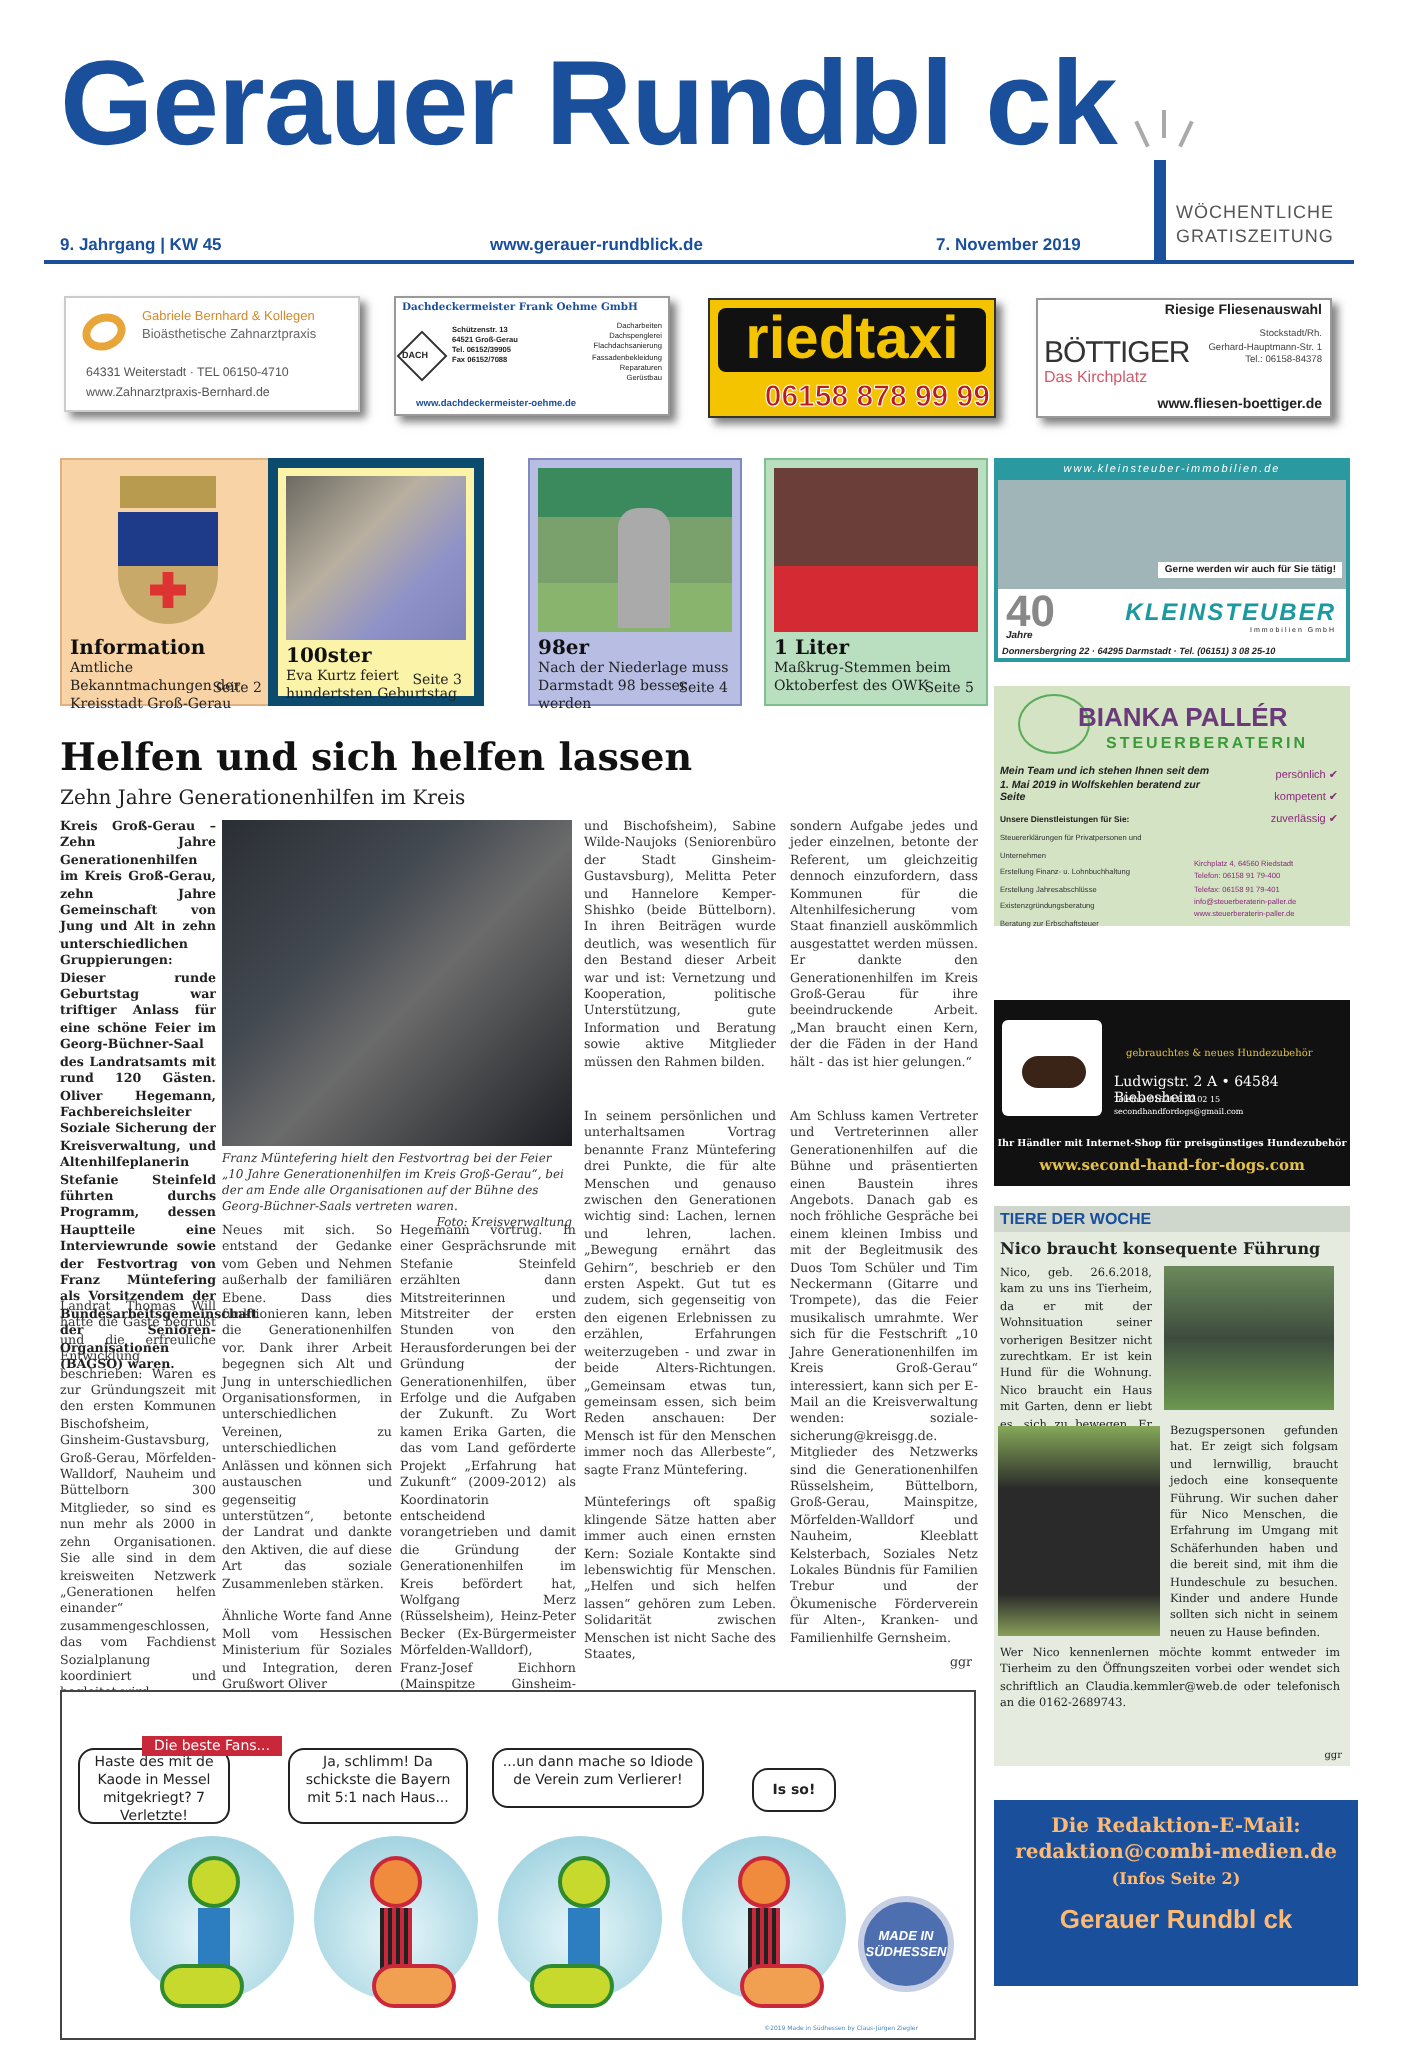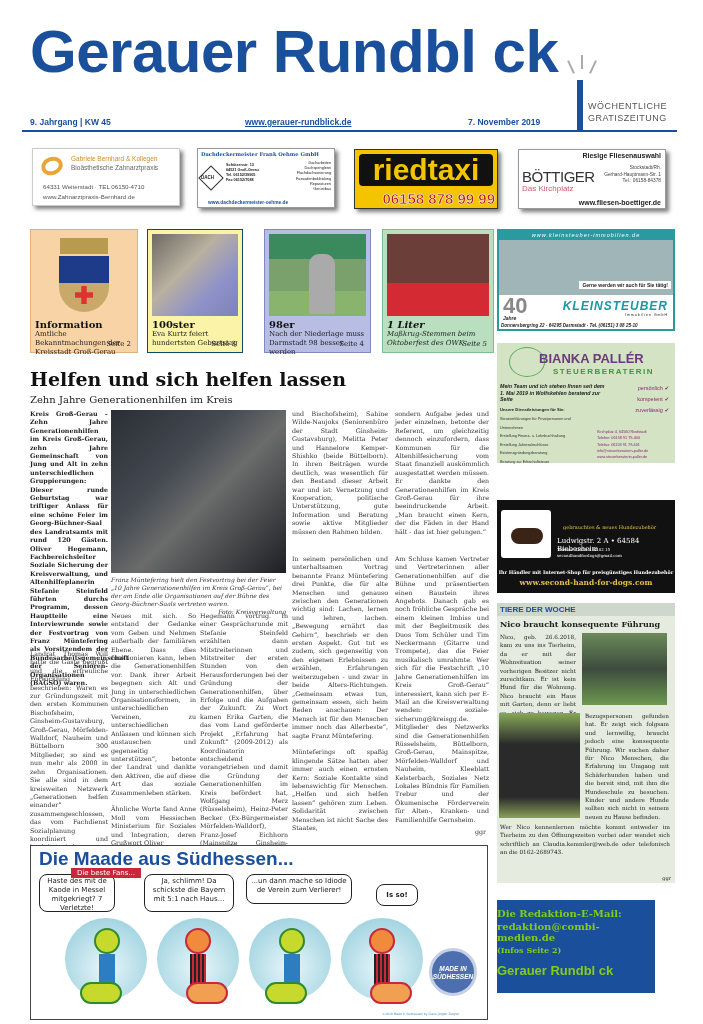--- a/index.html
+++ b/index.html
@@ -63,7 +63,7 @@
   <div>GRATISZEITUNG</div>
 </div>
 <div class="abs meta" style="left:30px;">9. Jahrgang | KW 45</div>
-<div class="abs meta" style="left:245px;text-decoration:underline;">www.gerauer-rundblick.de</div>
+<div class="abs meta" style="left:245px;">www.gerauer-rundblick.de</div>
 <div class="abs meta" style="left:468px;">7. November 2019</div>
 <div class="abs" id="rule-top"></div>
 

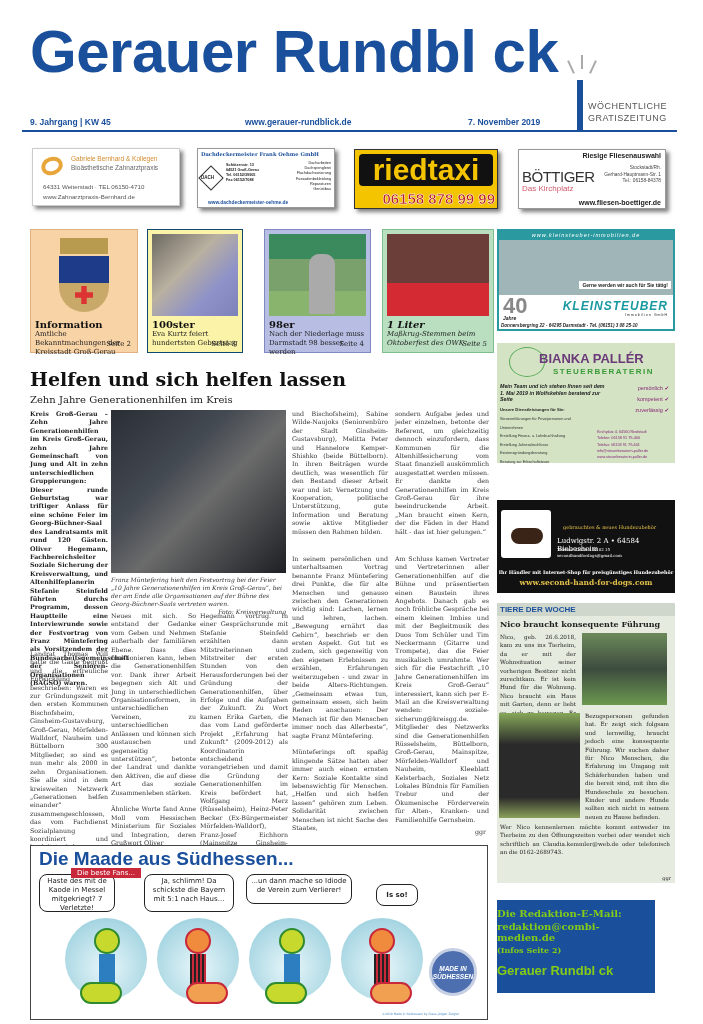--- a/index.html
+++ b/index.html
@@ -123,7 +123,7 @@
   <div class="t-text">Amtliche Bekanntmachungen der Kreisstadt Groß-Gerau</div>
   <div class="t-page">Seite 2</div>
 </div>
-<div class="teaser" style="left:147px;width:96px;background:#fbf3a8;border:1px solid #0c4a6e;">
+<div class="teaser" style="left:134px;width:108px;background:#fbf3a8;border:5px solid #0c4a6e;">
   <div class="img" style="background:linear-gradient(135deg,#6d6a62,#b9b0a0 40%,#8f92c8 70%,#7d82b8);"></div>
   <div class="t-title">100ster</div>
   <div class="t-text">Eva Kurtz feiert hundertsten Geburtstag</div>

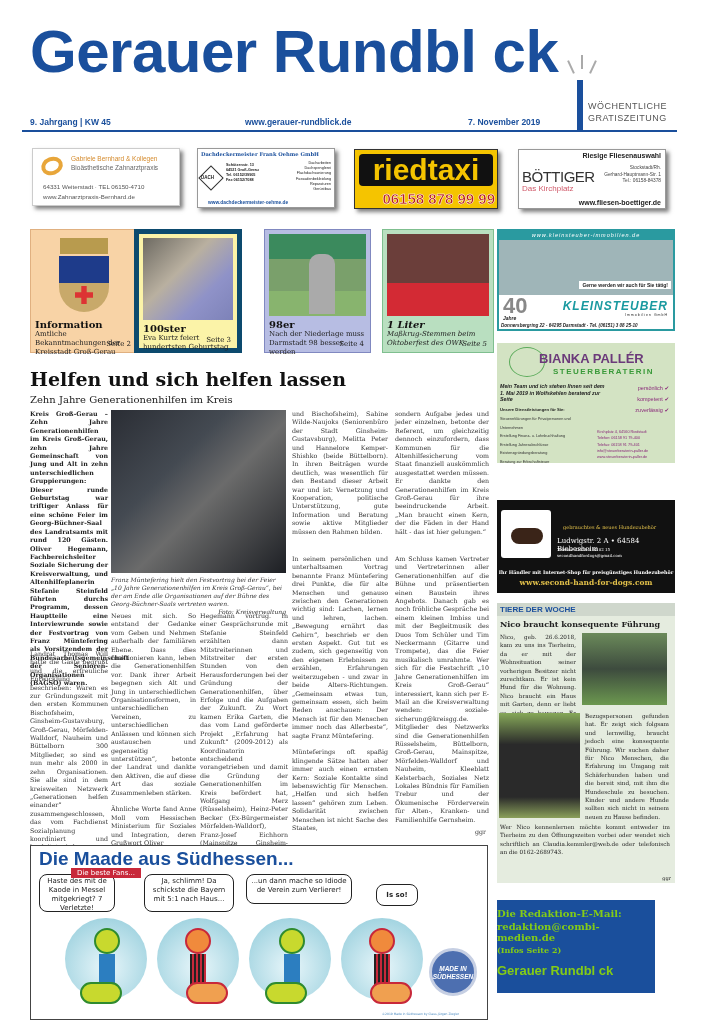--- a/index.html
+++ b/index.html
@@ -137,7 +137,7 @@
   <div class="t-text">Nach der Niederlage muss Darmstadt 98 besser werden</div>
   <div class="t-page">Seite 4</div>
 </div>
-<div class="teaser" style="left:382px;width:112px;background:#b9dfc0;border:1px solid #7fbf8f;font-style:italic;">
+<div class="teaser" style="left:382px;width:112px;background:#b9dfc0;border:1px solid #7fbf8f;">
   <div class="img" style="background:linear-gradient(180deg,#6b3e3a 0 60%,#d32a34 60%);"></div>
   <div class="t-title">1 Liter</div>
   <div class="t-text">Maßkrug-Stemmen beim Oktoberfest des OWK</div>

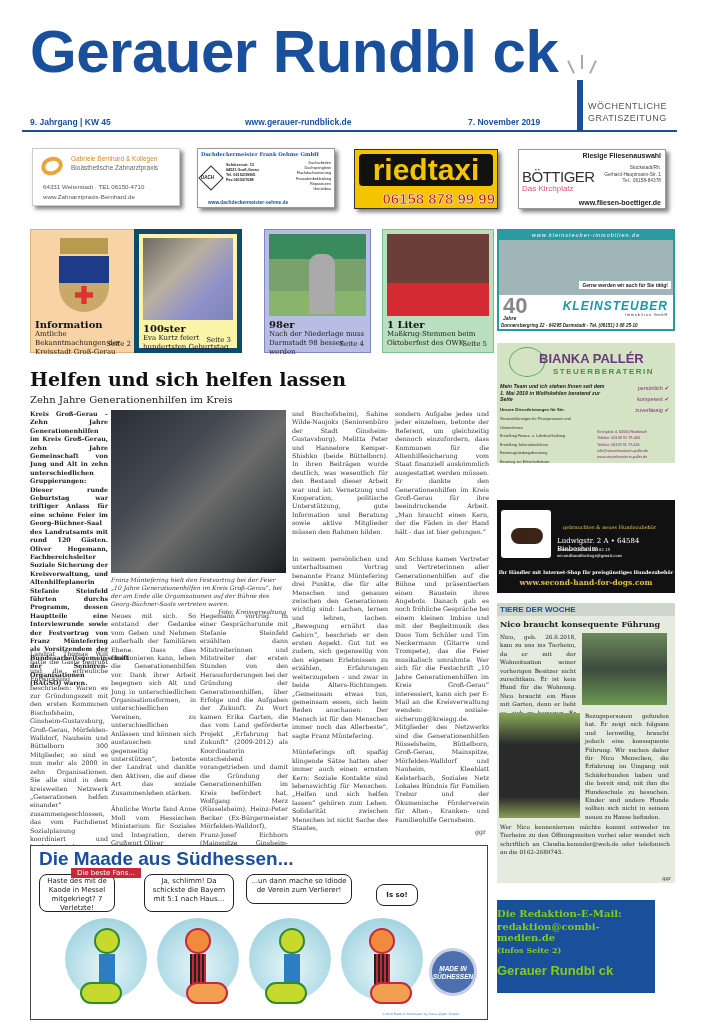--- a/index.html
+++ b/index.html
@@ -171,7 +171,6 @@
 <div class="col" style="left:475px;top:828px;">ggr</div>
 
 <div class="abs" id="comic">
-  <div style="position:absolute;left:8px;top:2px;font-family:'Liberation Sans',sans-serif;font-weight:bold;font-size:19px;color:#1a4f9c;">Die Maade aus Südhessen...</div>
   <div style="position:absolute;left:40px;top:22px;background:#c8283a;color:#fff;font-family:'DejaVu Sans',sans-serif;font-size:7px;padding:1px 6px;z-index:2;">Die beste Fans...</div>
   <div class="bubble" style="left:8px;top:28px;width:76px;height:38px;">Haste des mit de Kaode in Messel mitgekriegt? 7 Verletzte!</div>
   <div class="bubble" style="left:113px;top:28px;width:90px;height:38px;">Ja, schlimm! Da schickste die Bayern mit 5:1 nach Haus...</div>

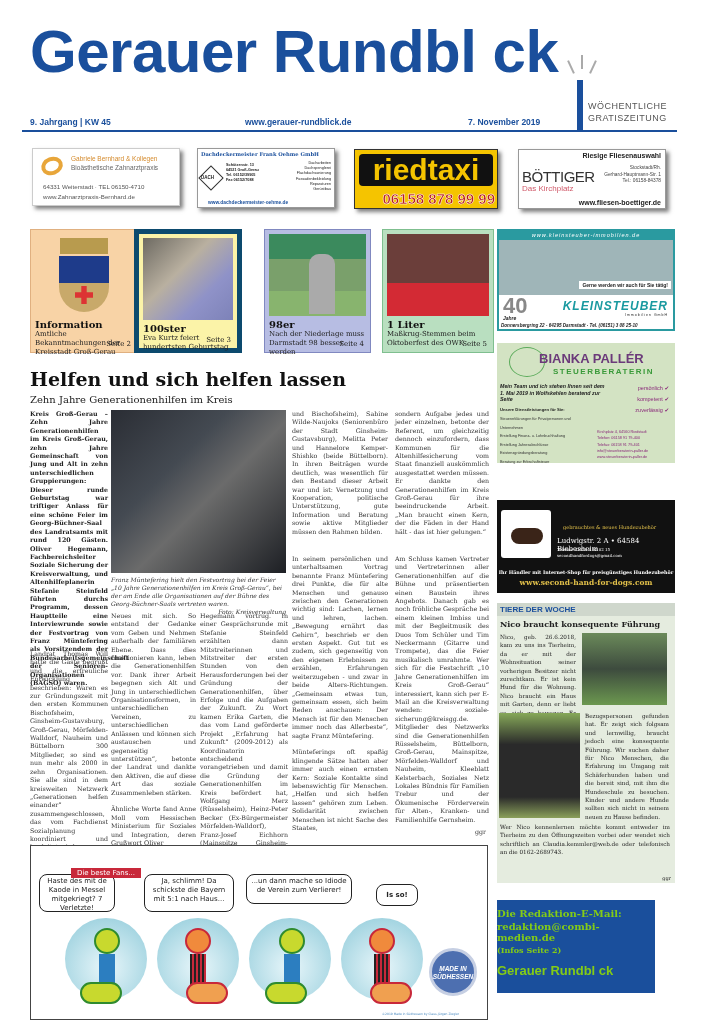--- a/index.html
+++ b/index.html
@@ -40,7 +40,7 @@
   #ad-paller { left: 497px; top: 343px; width: 178px; height: 120px; background: #d3e3c3; font-family: "Liberation Sans", sans-serif; }
   #ad-dogs { left: 497px; top: 500px; width: 178px; height: 93px; background: #111; font-family: "DejaVu Serif", serif; color: #fff; }
   #tiere { left: 497px; top: 603px; width: 178px; height: 280px; background: #e5ecdf; }
-  #redaktion { left: 497px; top: 900px; width: 158px; height: 93px; background: #1a4f9c; color: #84cc16; }
+  #redaktion { left: 497px; top: 900px; width: 182px; height: 93px; background: #1a4f9c; color: #fdba74; text-align: center; }
 
   
   #comic { left: 30px; top: 845px; width: 458px; height: 175px; border: 1.5px solid #444; background: #fff; overflow: hidden; }

